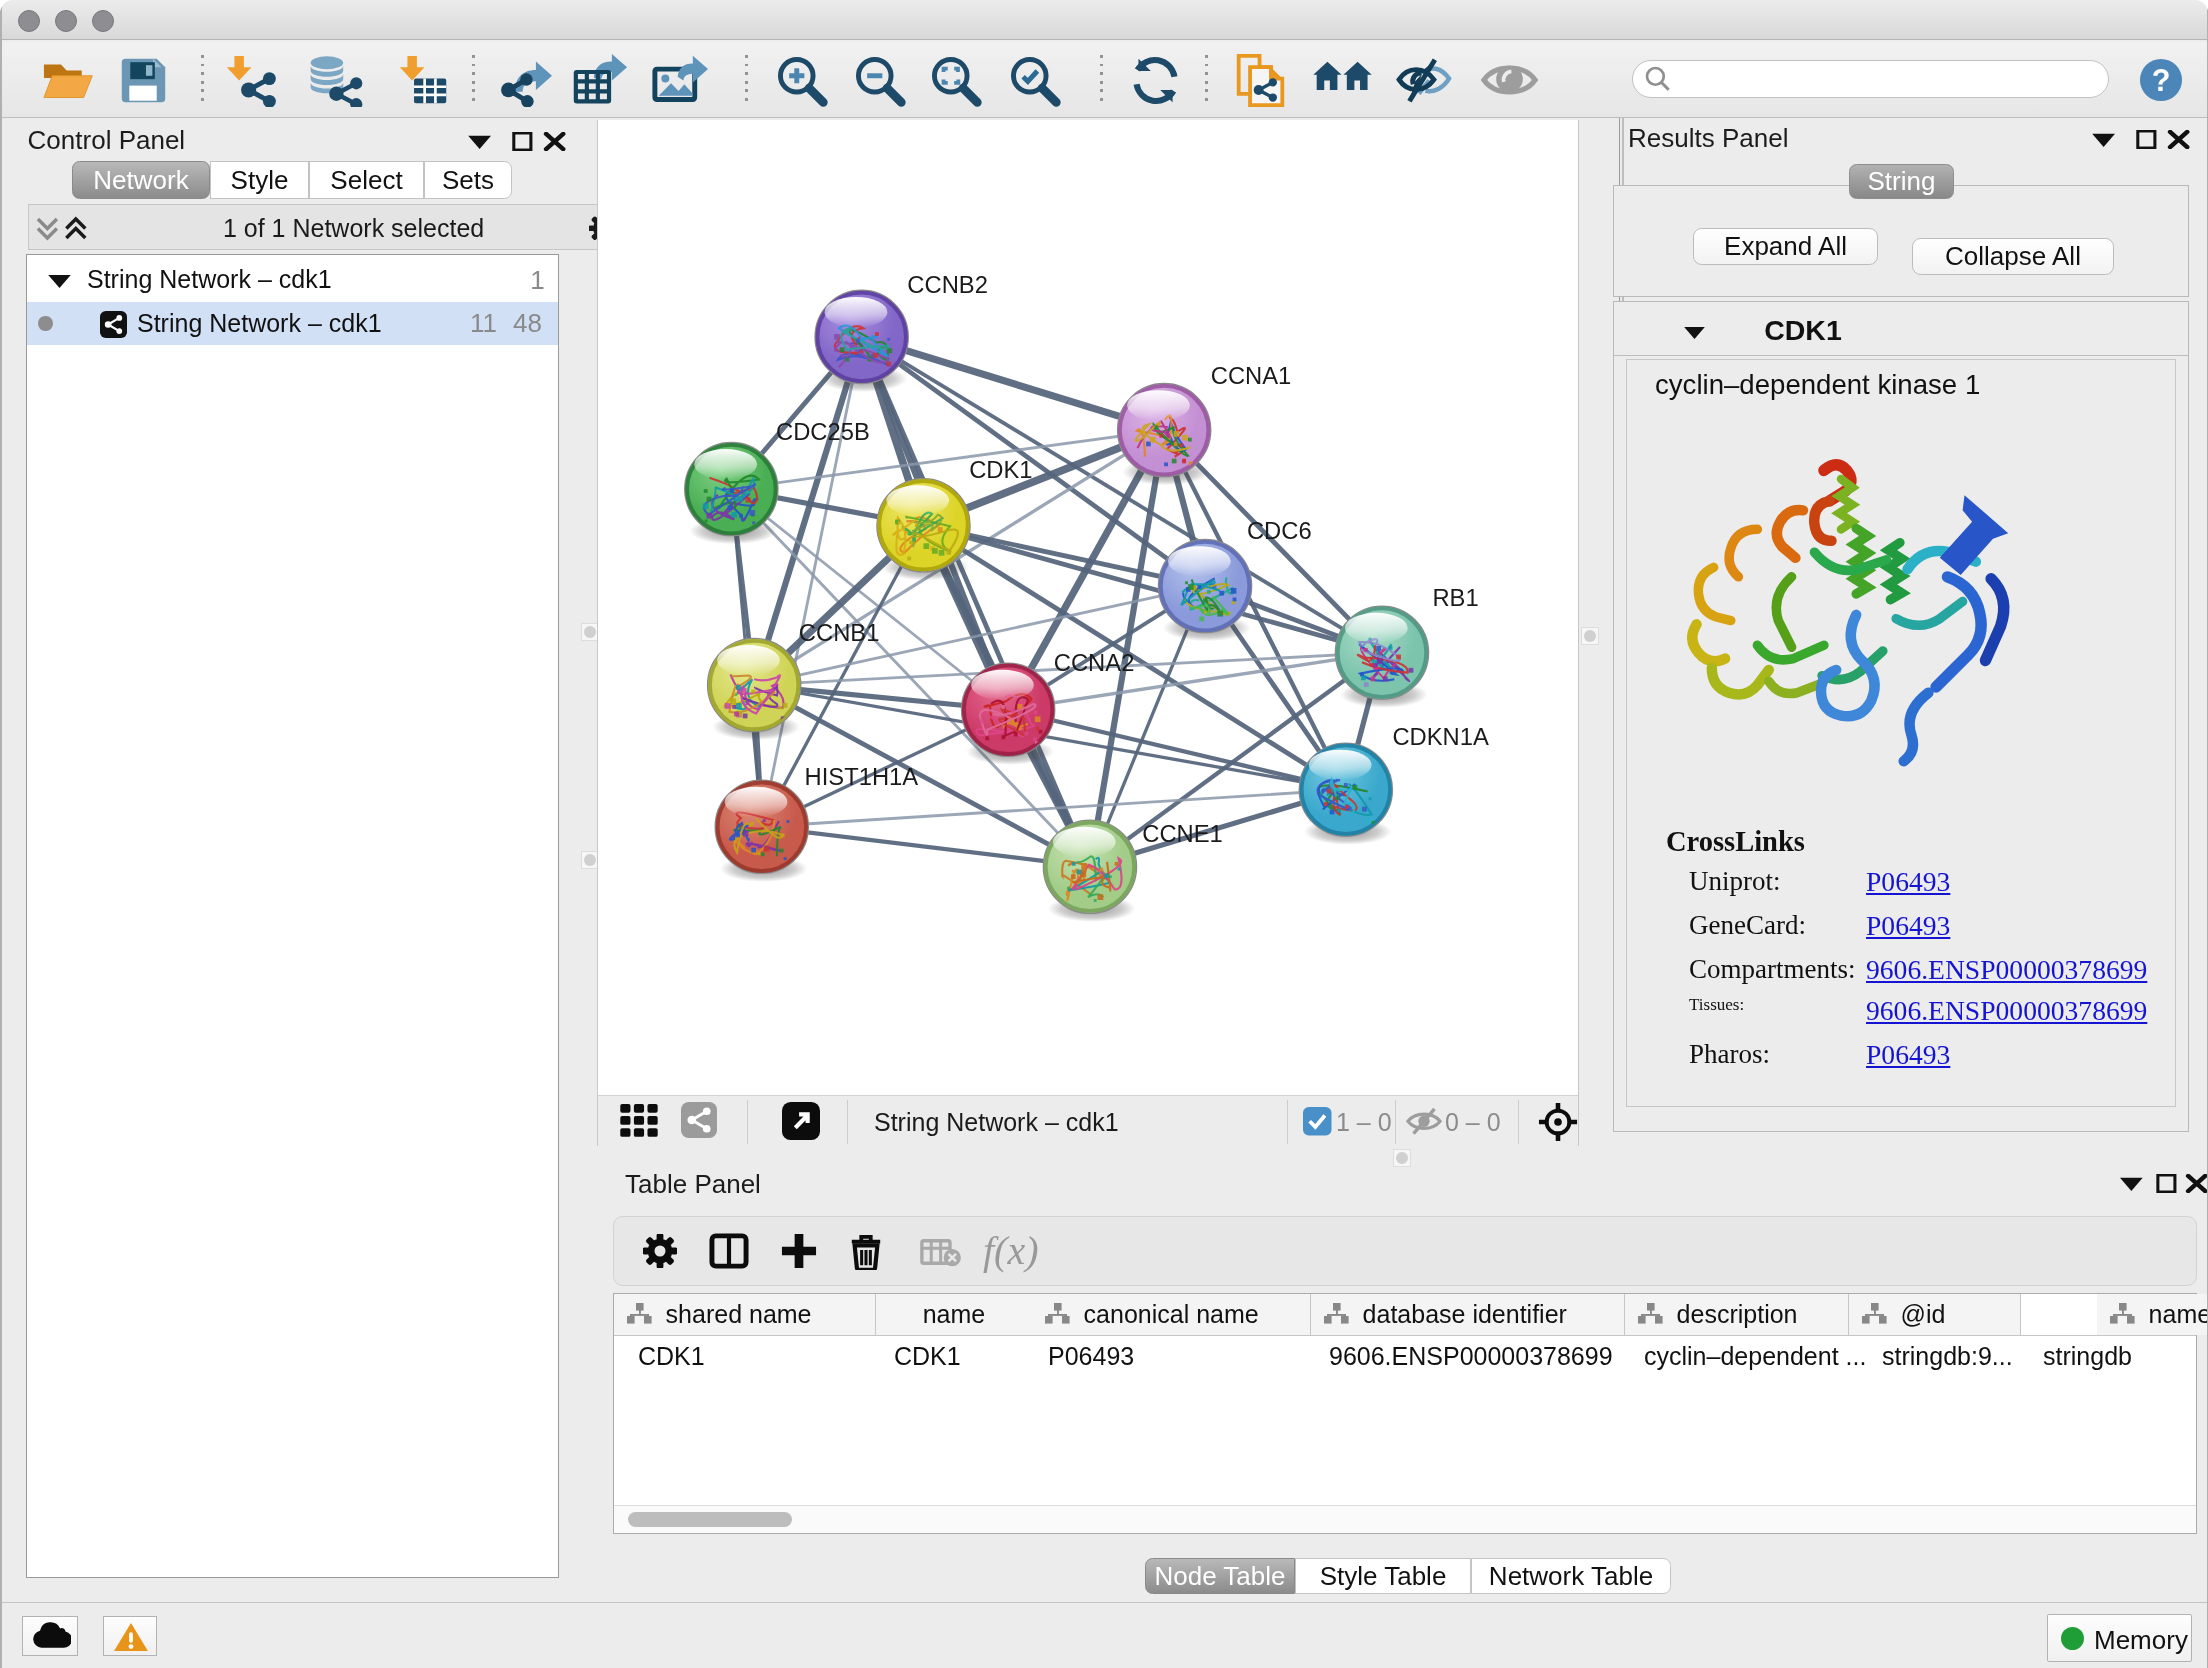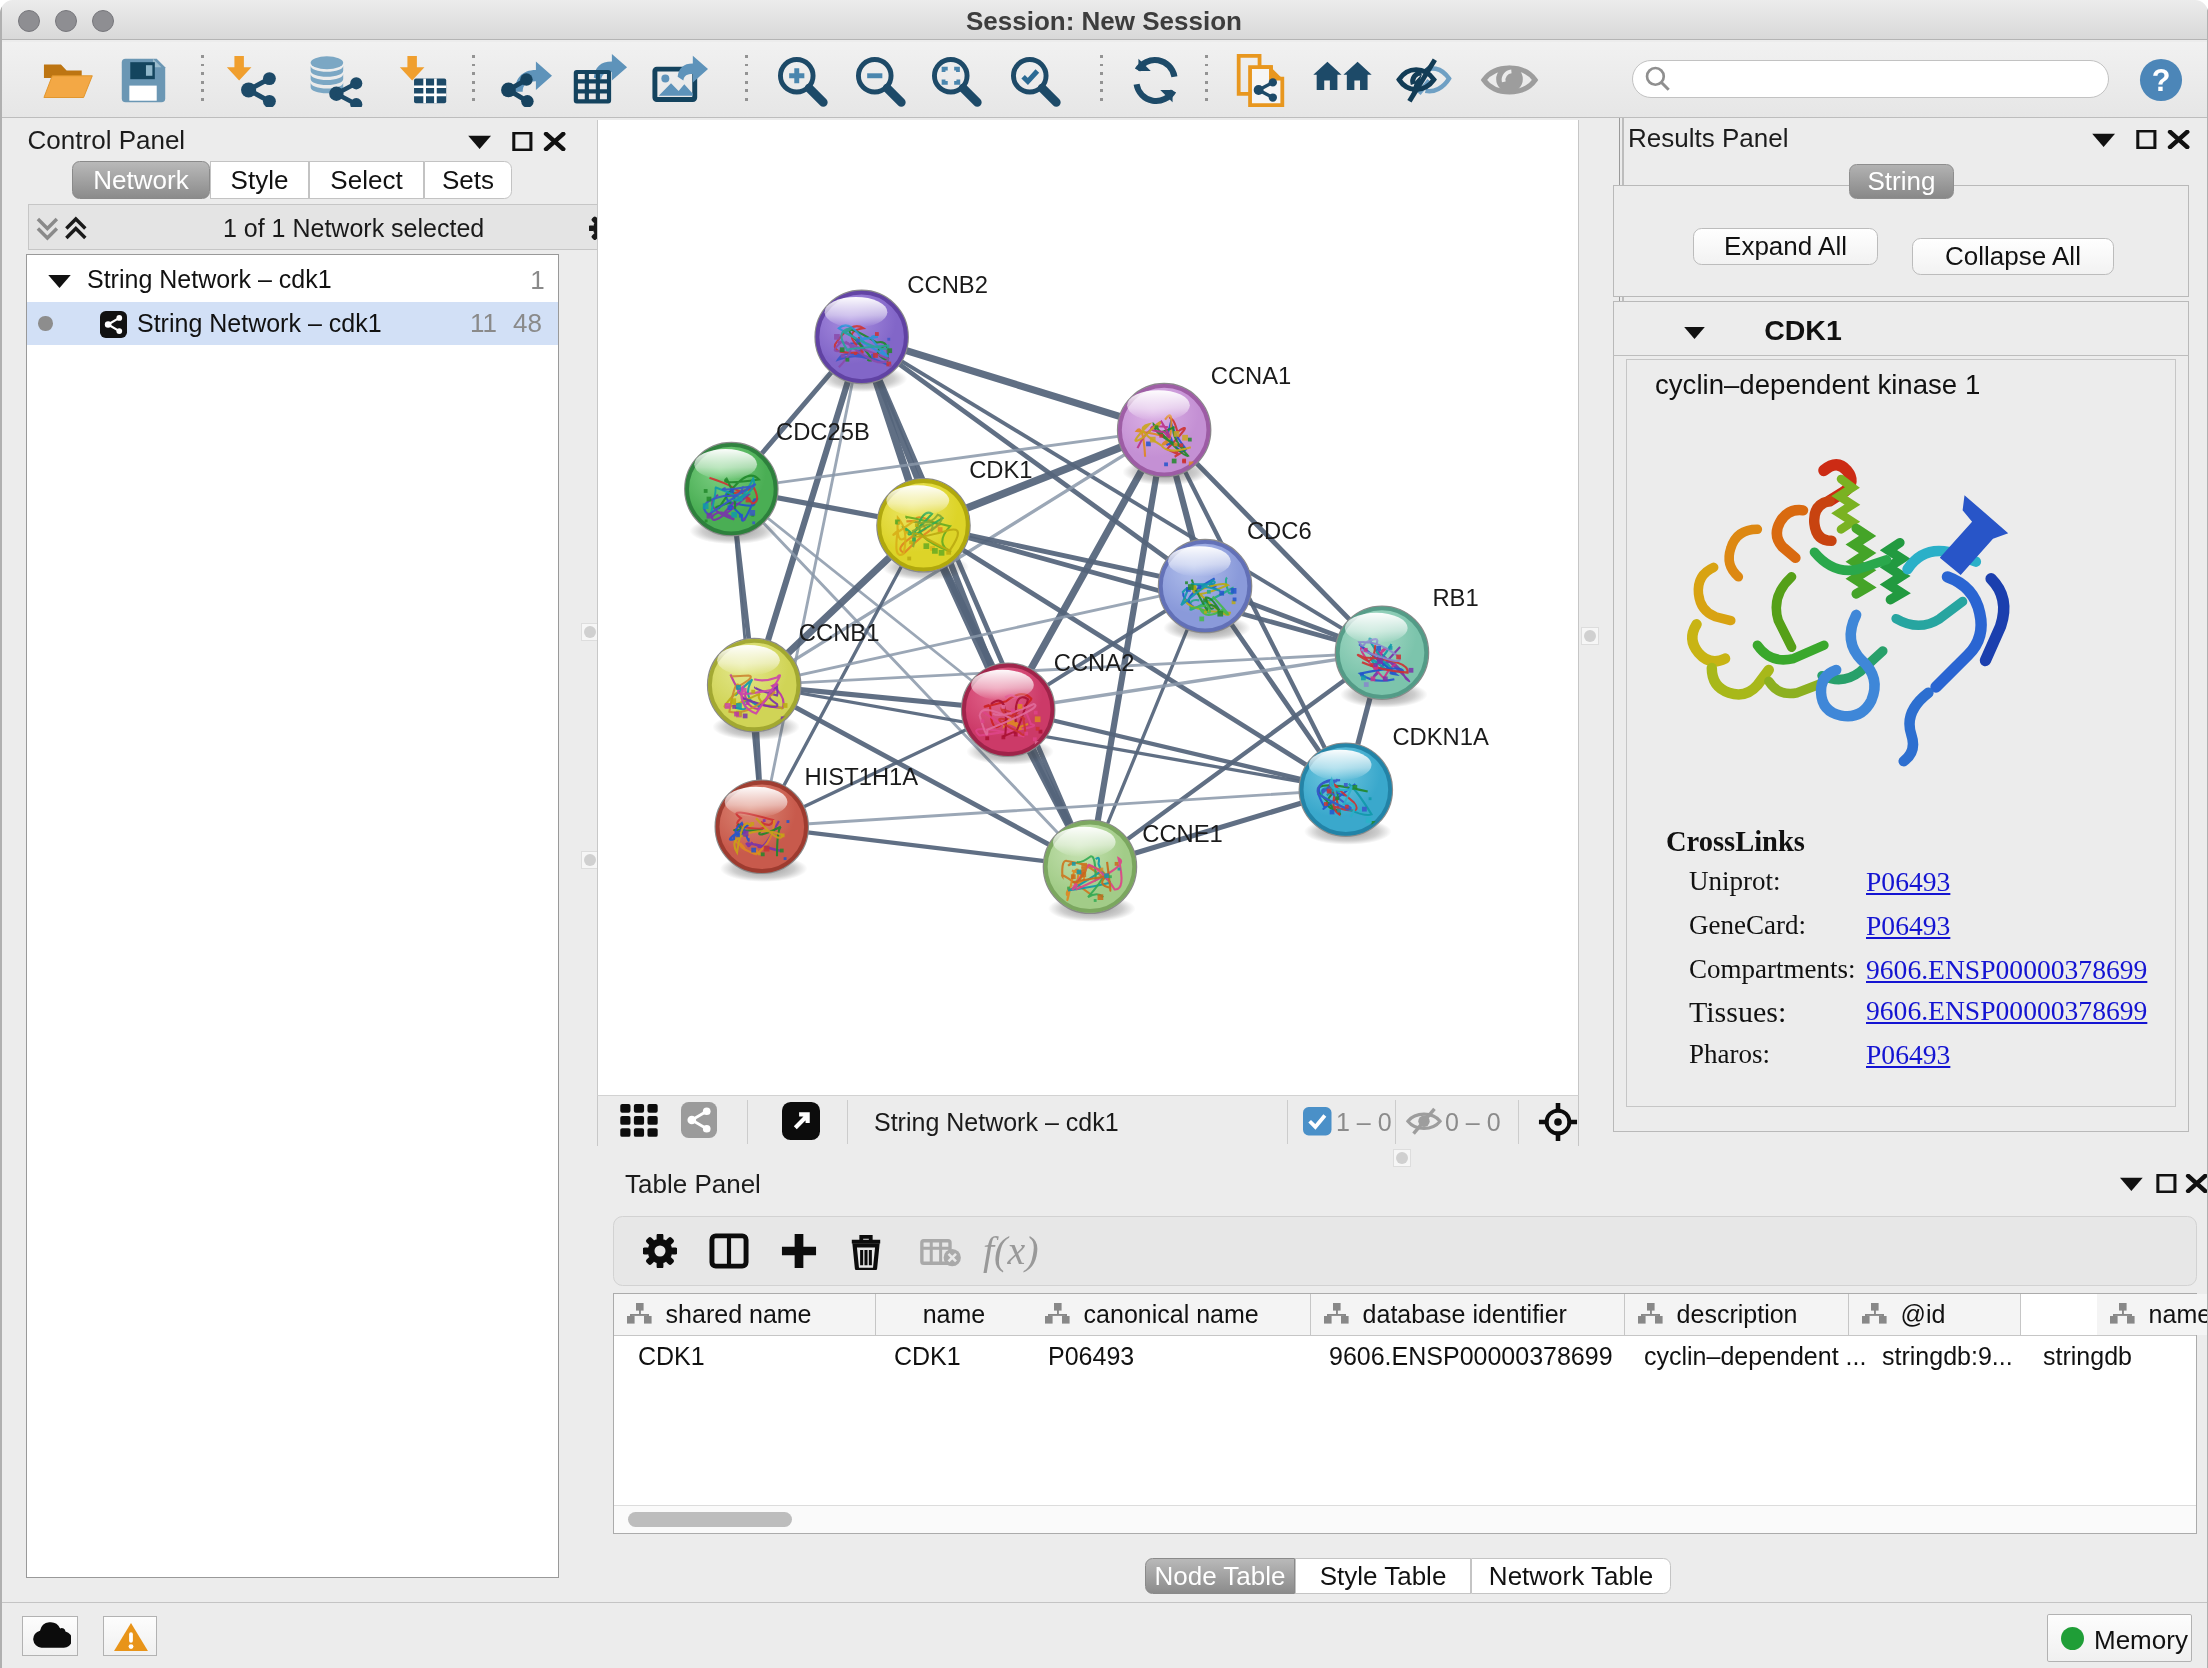--- a/index.html
+++ b/index.html
@@ -85,7 +85,6 @@
   <div class="light" style="left:18px"></div>
   <div class="light" style="left:55px"></div>
   <div class="light" style="left:92px"></div>
-  <div id="wtitle">Session: New Session</div>
 </div>
 
 <div class="abs" id="toolbar">

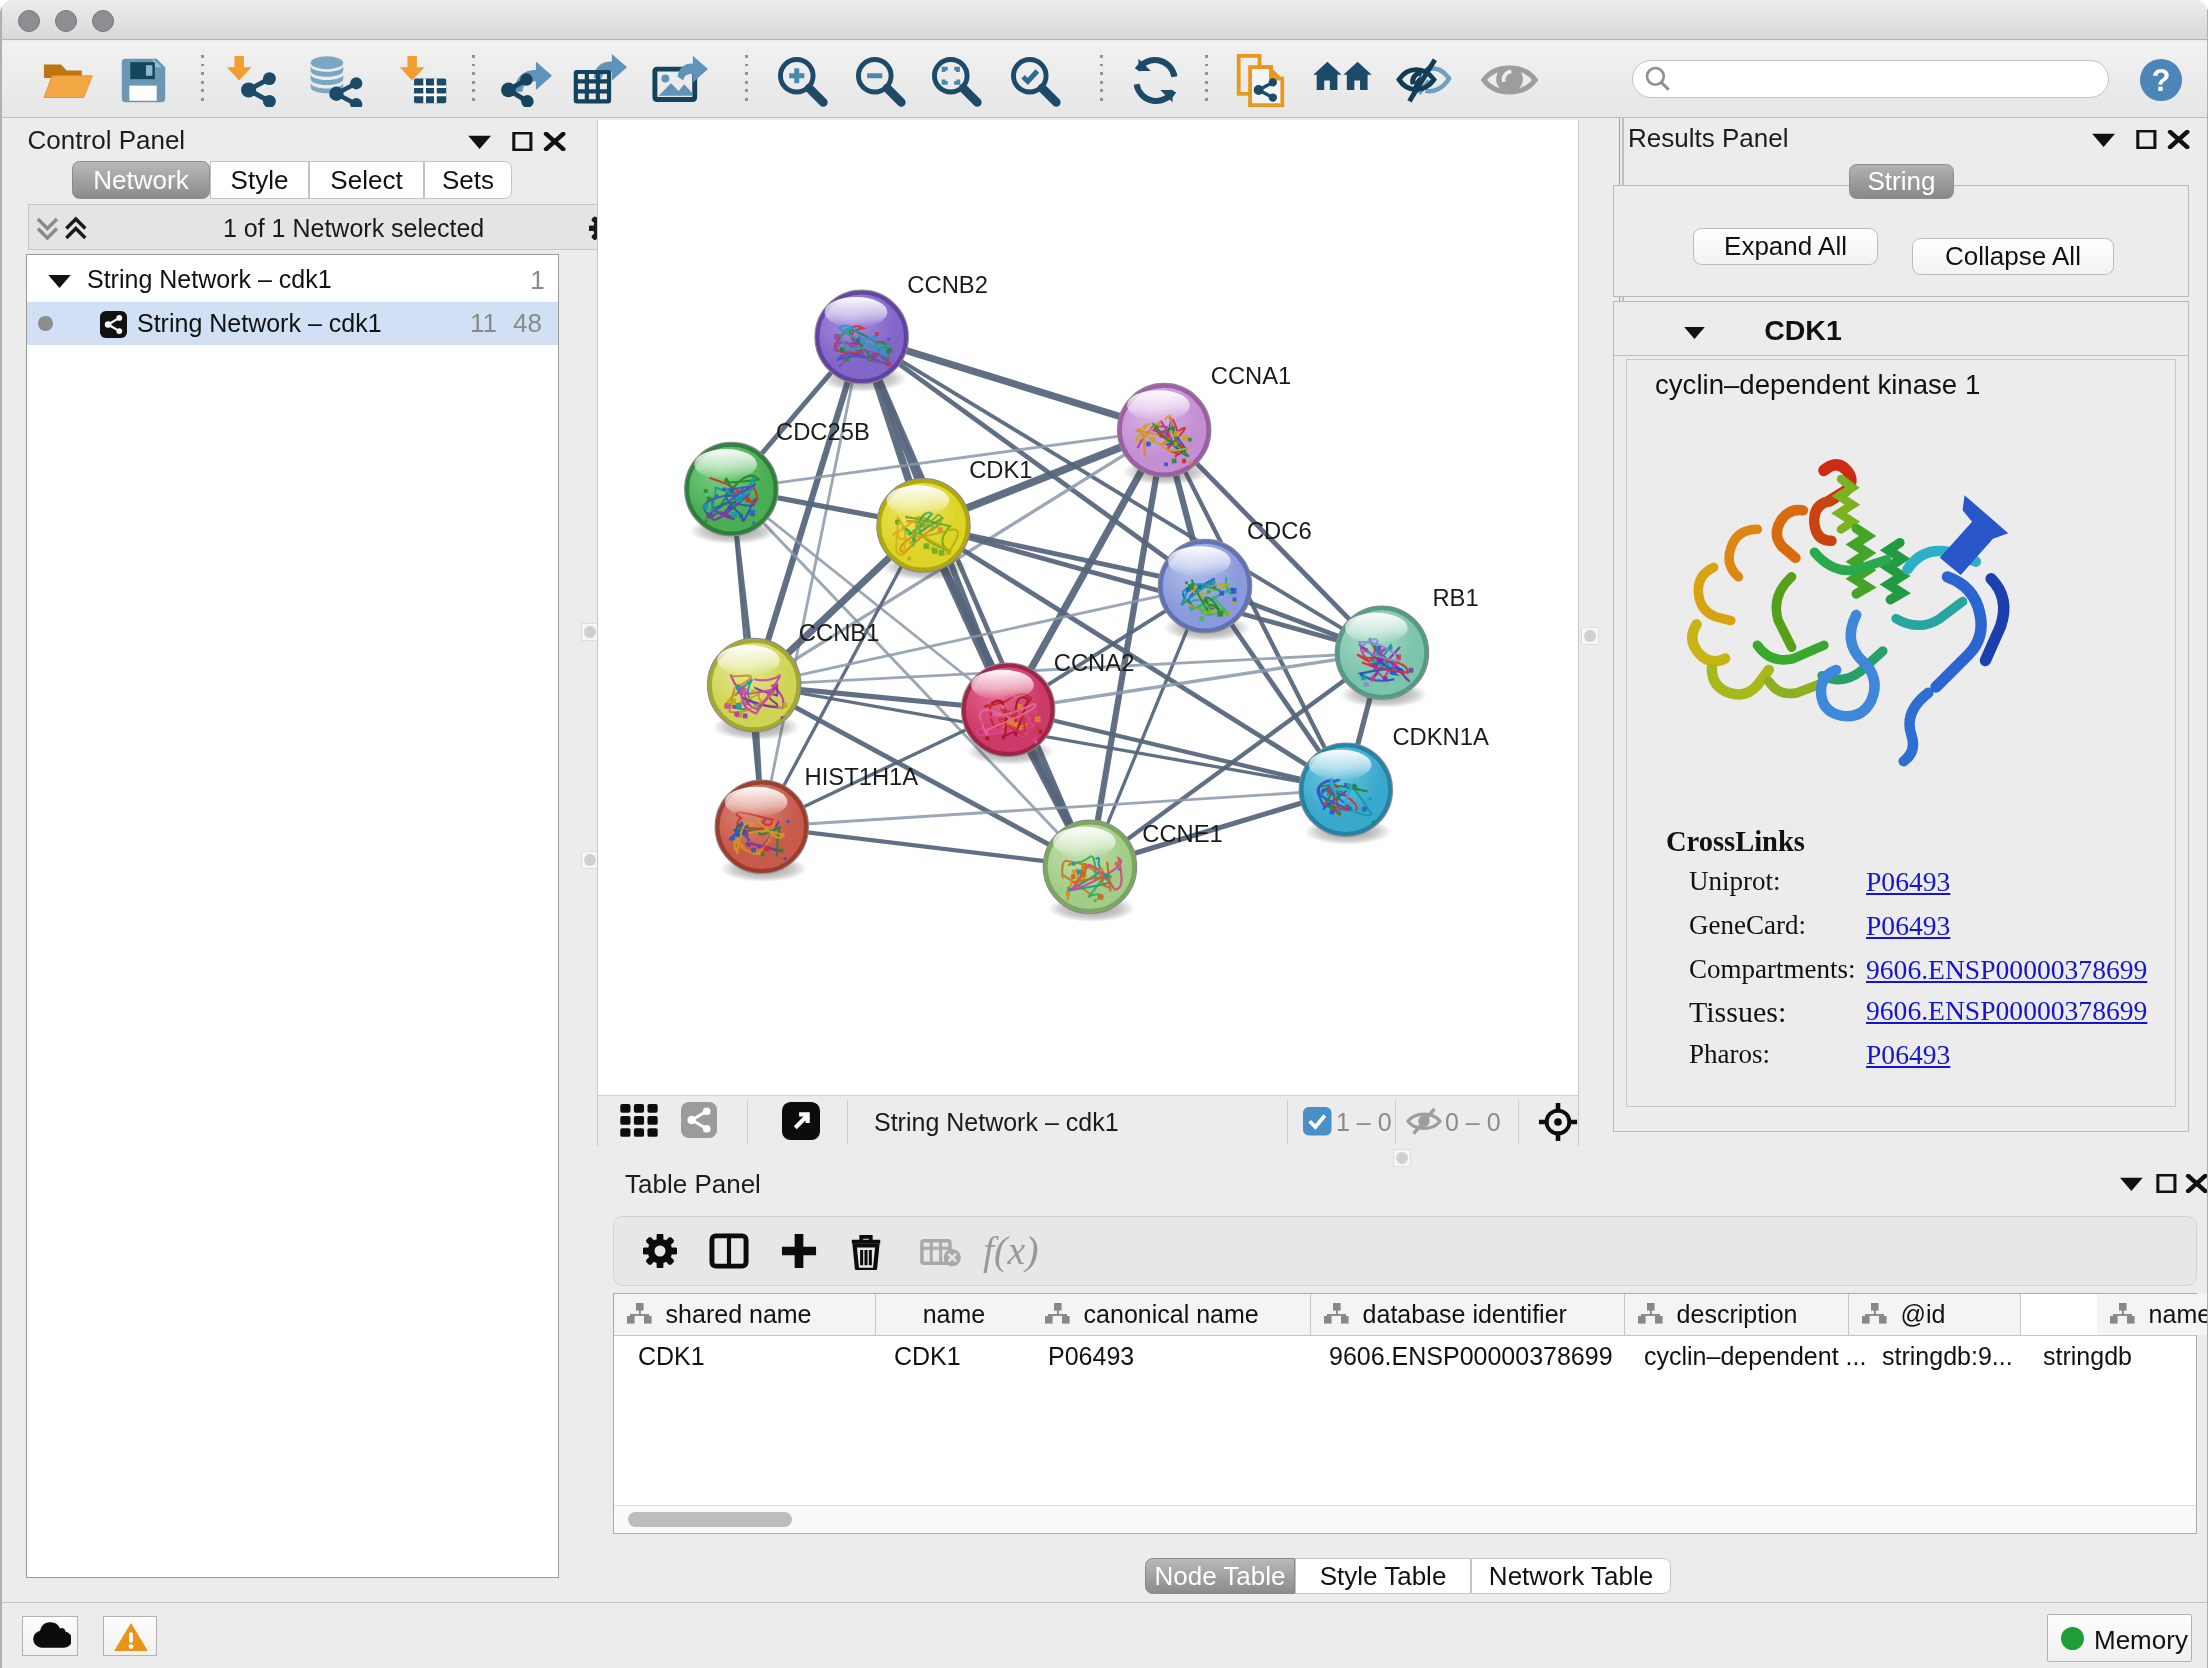--- a/index.html
+++ b/index.html
@@ -927,7 +927,7 @@
 <div class="abs serif" style="left:1866px; top:910px; font-size:27.6px;"><a class="xlink">P06493</a></div>
 <div class="abs serif" style="left:1689px; top:954px; font-size:27px; color:#111;">Compartments:</div>
 <div class="abs serif" style="left:1866px; top:954px; font-size:27.6px;"><a class="xlink">9606.ENSP00000378699</a></div>
-<div class="abs serif" style="left:1689px; top:995px; font-size:30px; color:#111;">Tissues:</div>
+<div class="abs serif" style="left:1689px; top:995px; font-size:17px; color:#111;">Tissues:</div>
 <div class="abs serif" style="left:1866px; top:995px; font-size:27.6px;"><a class="xlink">9606.ENSP00000378699</a></div>
 <div class="abs serif" style="left:1689px; top:1039px; font-size:27px; color:#111;">Pharos:</div>
 <div class="abs serif" style="left:1866px; top:1039px; font-size:27.6px;"><a class="xlink">P06493</a></div>

